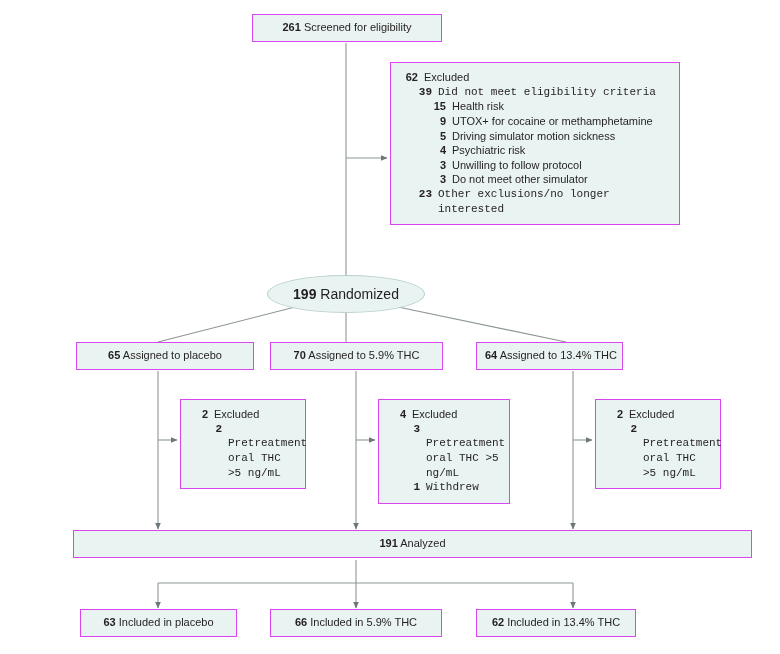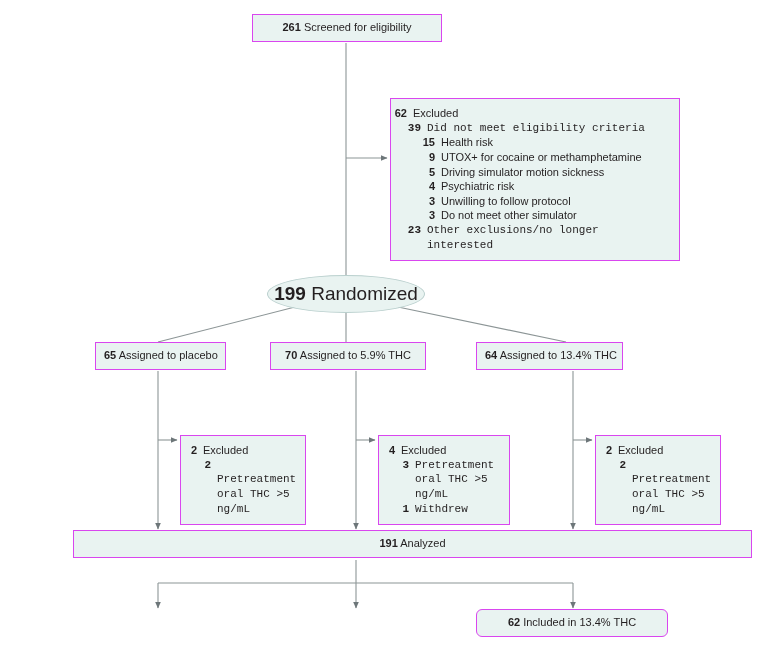--- a/index.html
+++ b/index.html
@@ -43,8 +43,7 @@
   }
   .node.listbox {
     text-align: left;
-    padding: 7px 9px 8px 0;
-    margin-top: 36px;
+    padding: 7px 9px 8px 11px;
   }
   .num {
     font-weight: bold;

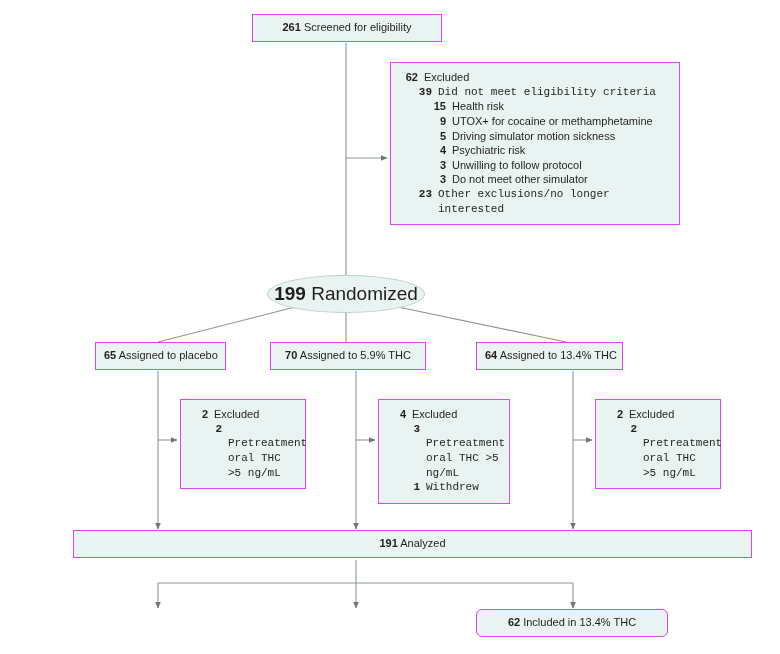--- a/index.html
+++ b/index.html
@@ -57,7 +57,7 @@
     display: flex;
     align-items: center;
     justify-content: center;
-    font-size: 19px;
+    font-size: 14px;
     color: #231f20;
   }
   .row {

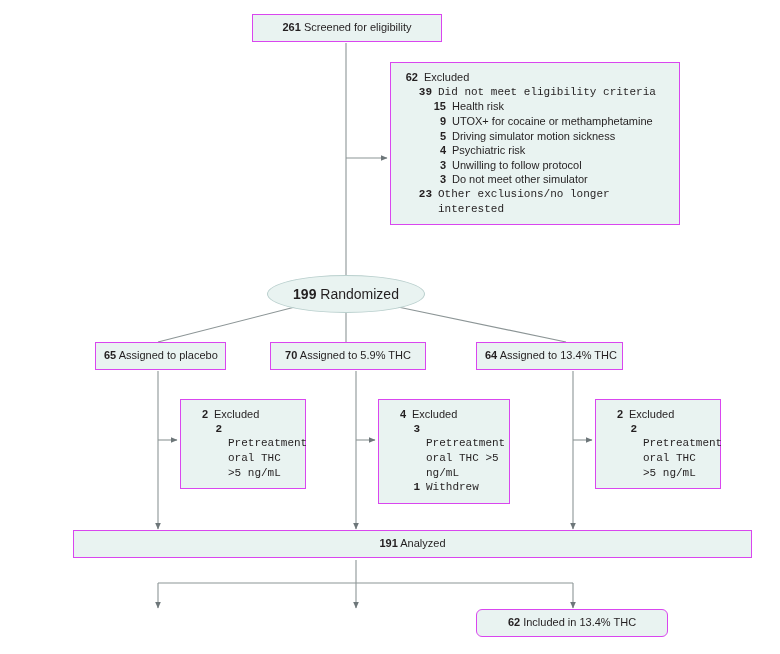--- a/index.html
+++ b/index.html
@@ -171,7 +171,7 @@
     </span>
   </div>
 
-  <div class="node center" style="left:95px; top:342px; width:131px;">
+  <div class="node center" style="left:76px; top:342px; width:178px;">
     <span class="row">
       <span class="num">65</span> 
       <span>Assigned to placebo</span>

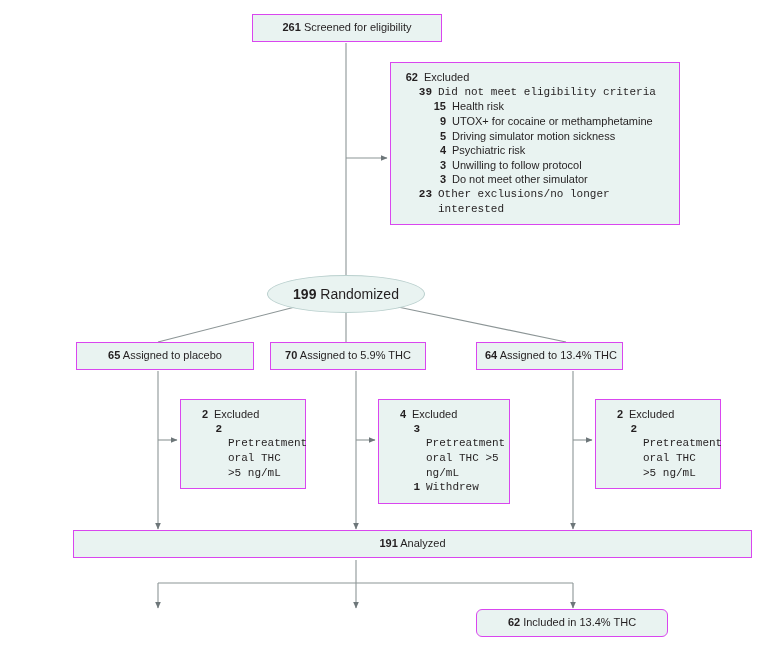--- a/index.html
+++ b/index.html
@@ -178,7 +178,7 @@
     </span>
   </div>
 
-  <div class="node center" style="left:270px; top:342px; width:156px;">
+  <div class="node center" style="left:270px; top:342px; width:173px;">
     <span class="row">
       <span class="num">70</span> 
       <span>Assigned to 5.9% THC</span>

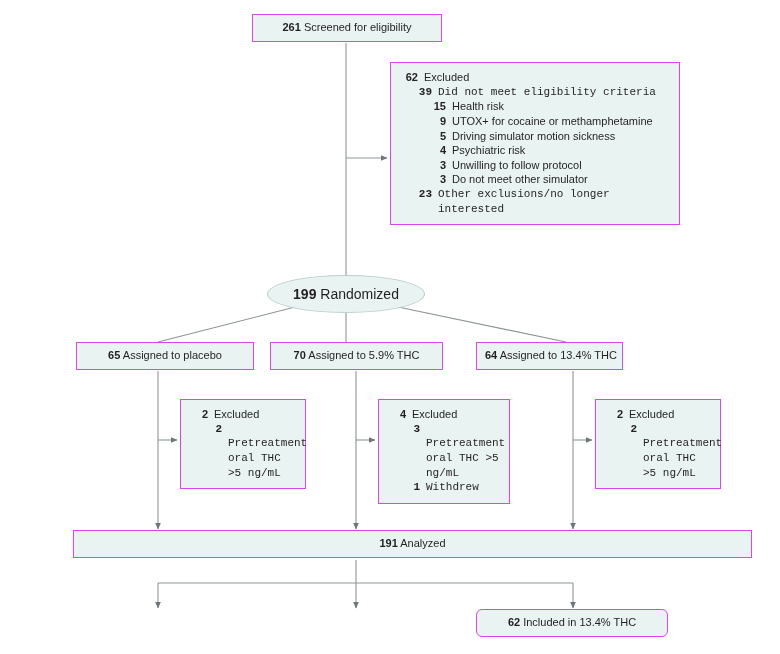--- a/index.html
+++ b/index.html
@@ -229,6 +229,12 @@
     </span>
   </div>
 
+  <div class="node center" style="left:80px; top:609px; width:157px;">
+    <span class="row">
+      <span class="num">63</span> 
+      <span>Included in placebo</span>
+    </span>
+  </div>
 
 
   <div class="node center" style="left:476px; top:609px; width:192px;border-radius:6px;">

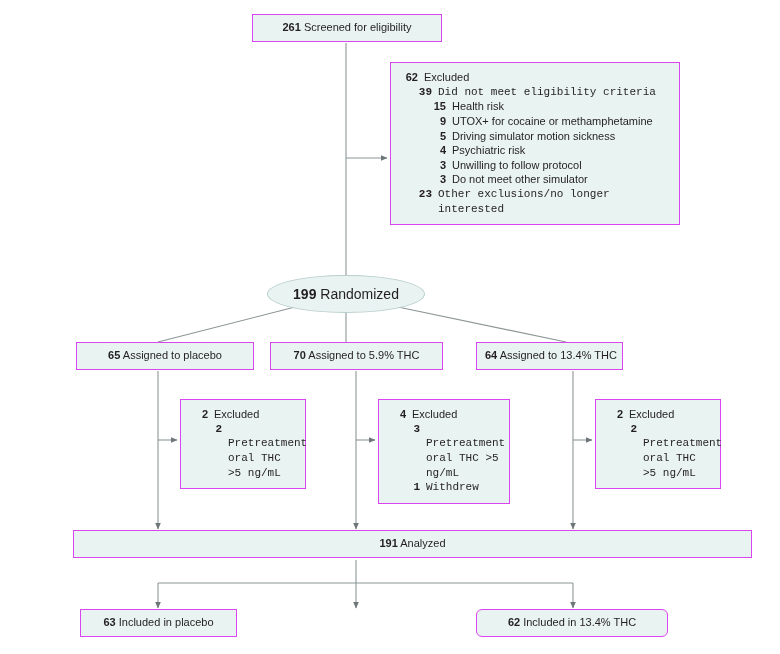--- a/index.html
+++ b/index.html
@@ -236,6 +236,12 @@
     </span>
   </div>
 
+  <div class="node center" style="left:270px; top:609px; width:172px;">
+    <span class="row">
+      <span class="num">66</span> 
+      <span>Included in 5.9% THC</span>
+    </span>
+  </div>
 
   <div class="node center" style="left:476px; top:609px; width:192px;border-radius:6px;">
     <span class="row">

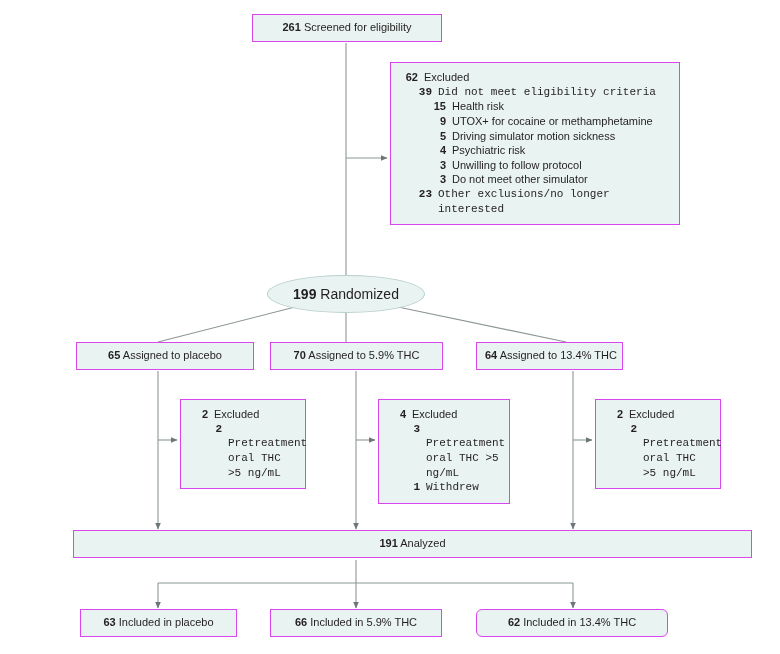--- a/index.html
+++ b/index.html
@@ -243,7 +243,7 @@
     </span>
   </div>
 
-  <div class="node center" style="left:476px; top:609px; width:192px;border-radius:6px;">
+  <div class="node center" style="left:476px; top:609px; width:160px;">
     <span class="row">
       <span class="num">62</span> 
       <span>Included in 13.4% THC</span>

